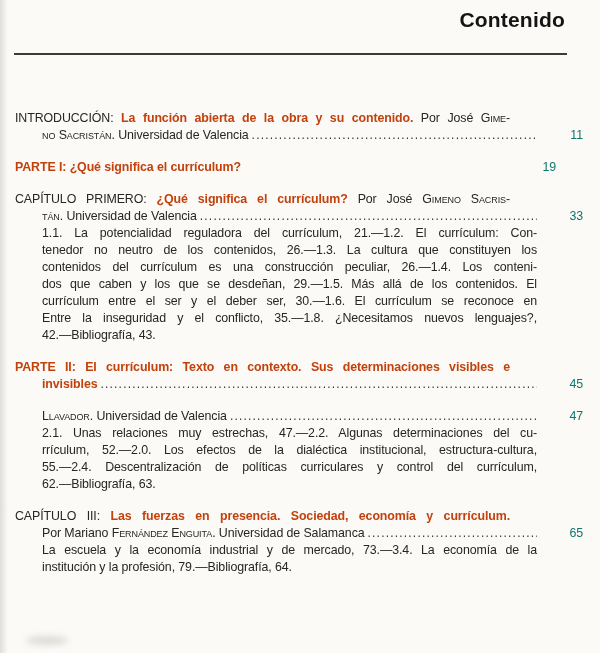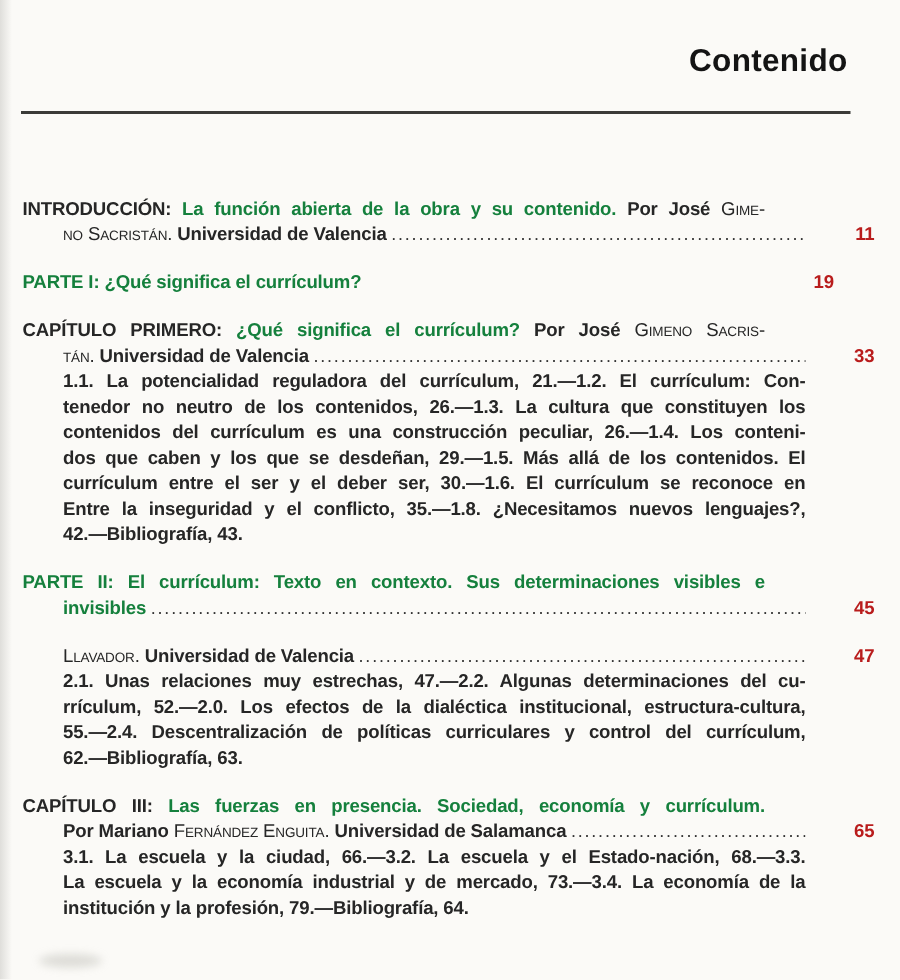--- a/index.html
+++ b/index.html
@@ -22,7 +22,7 @@
     filter: blur(3px);
   }
   .title {
-    margin: 0; padding: 28px 35px 0 0;
+    margin: 0; padding: 7px 35px 0 0;
     text-align: right;
     font-size: 21px; line-height: 26px;
     font-weight: bold; color: #141414;

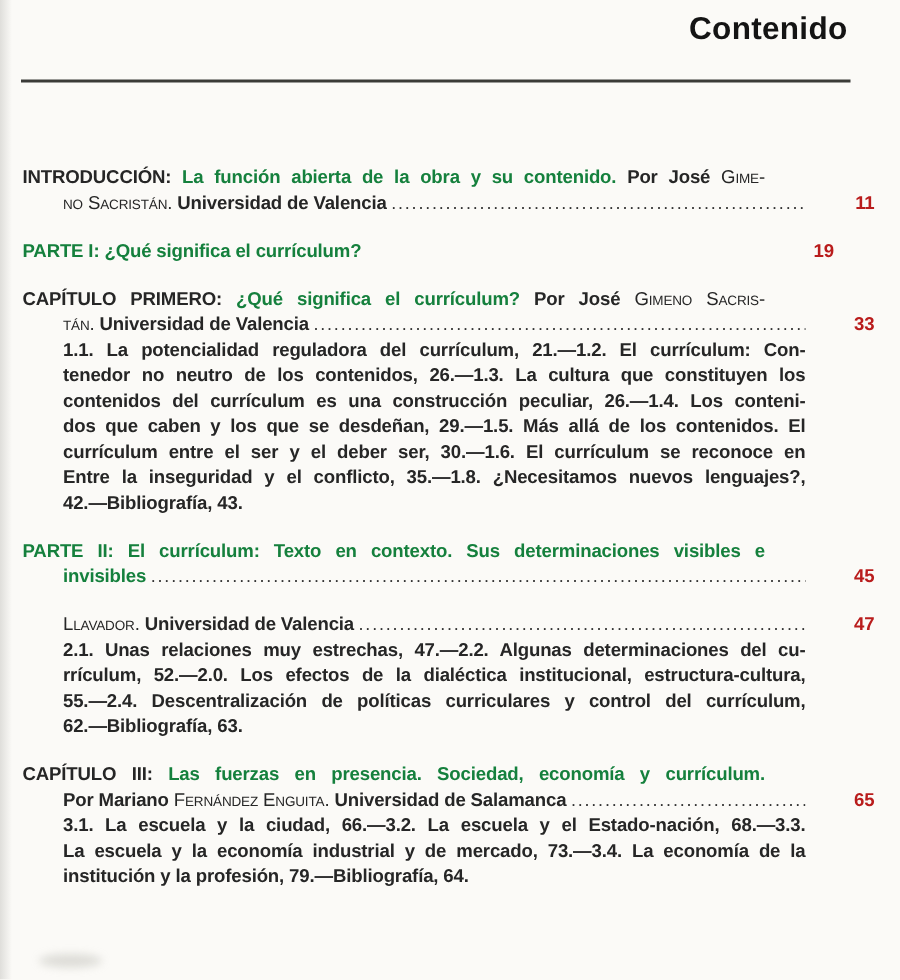--- a/index.html
+++ b/index.html
@@ -50,7 +50,7 @@
     letter-spacing: 1.2px; font-size: 12px; color: #333;
   }
   .page { flex: 0 0 46px; text-align: right; color: #b91c1c; font-weight: bold; }
-  .r { font-weight: bold; }
+  .r { font-weight: normal; }
   .b { font-weight: bold; color: #15803d; }
   .sc { font-variant: small-caps; font-variant-caps: small-caps; }
 </style>

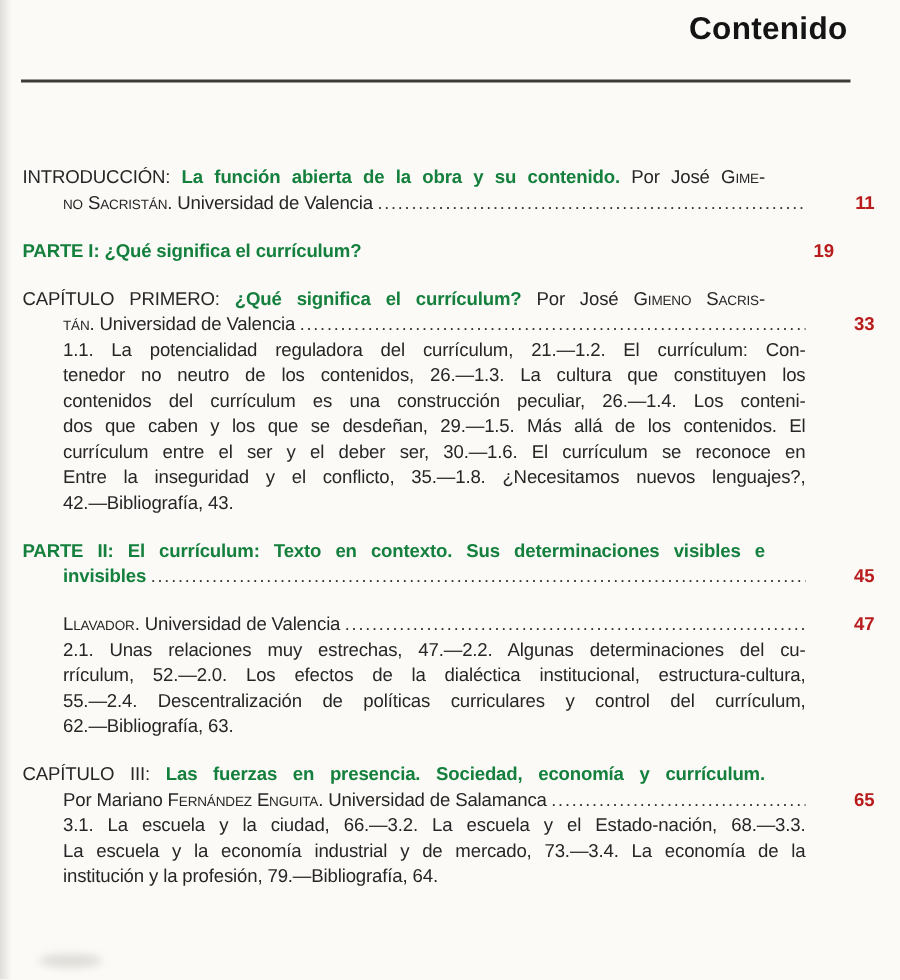--- a/index.html
+++ b/index.html
@@ -51,7 +51,7 @@
   }
   .page { flex: 0 0 46px; text-align: right; color: #b91c1c; font-weight: bold; }
   .r { font-weight: normal; }
-  .b { font-weight: bold; color: #15803d; }
+  .b { font-weight: bold; color: #c2410c; }
   .sc { font-variant: small-caps; font-variant-caps: small-caps; }
 </style>
 </head>

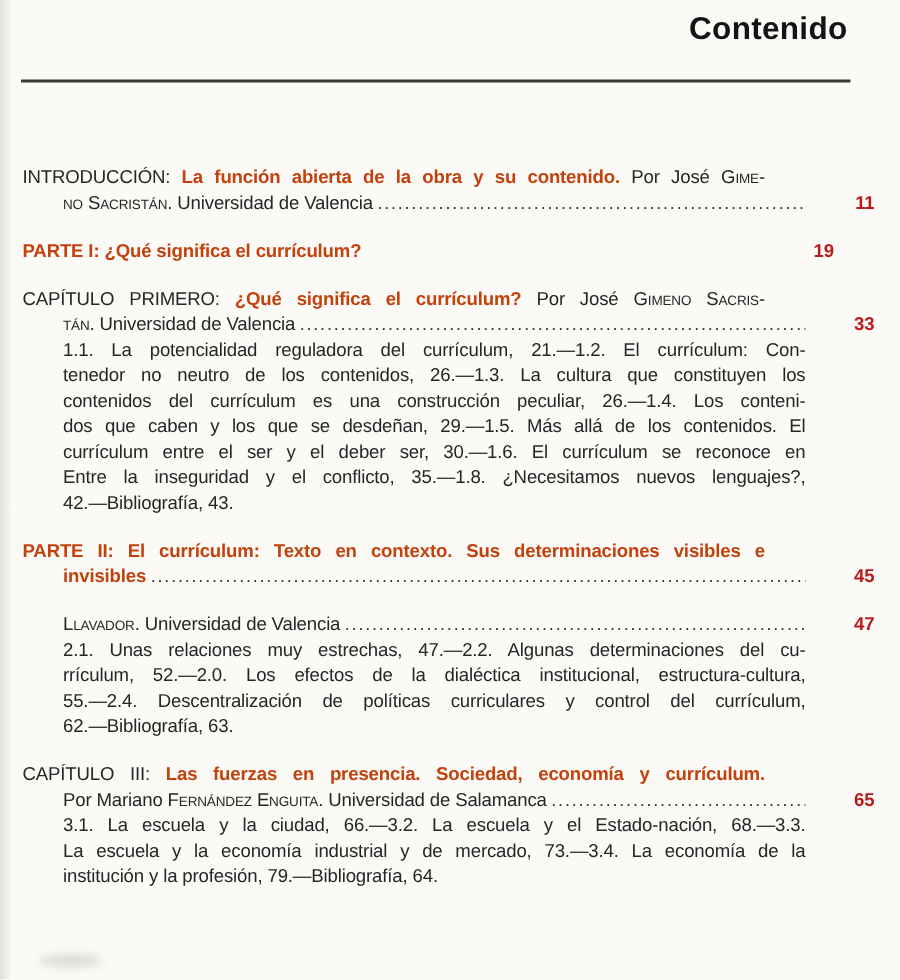--- a/index.html
+++ b/index.html
@@ -49,7 +49,7 @@
     content: "...................................................................................................................................................";
     letter-spacing: 1.2px; font-size: 12px; color: #333;
   }
-  .page { flex: 0 0 46px; text-align: right; color: #b91c1c; font-weight: bold; }
+  .page { flex: 0 0 46px; text-align: right; color: #0f766e; }
   .r { font-weight: normal; }
   .b { font-weight: bold; color: #c2410c; }
   .sc { font-variant: small-caps; font-variant-caps: small-caps; }

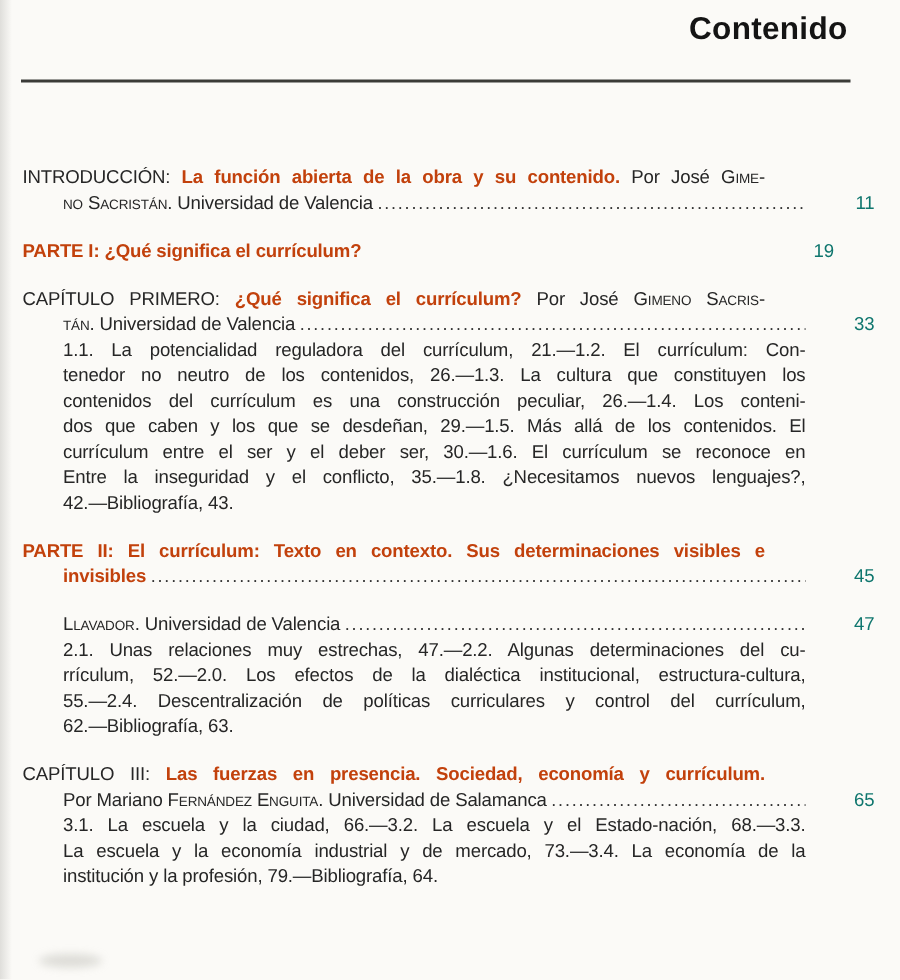--- a/index.html
+++ b/index.html
@@ -163,10 +163,6 @@
           <span class="page">65</span>
         </div>
         <div class="line i1 just">
-          <span class="txt"><span class="r">3.1. La escuela y la ciudad, 66.—3.2. La escuela y el Estado-nación, 68.—3.3.</span></span>
-          <span class="page"></span>
-        </div>
-        <div class="line i1 just">
           <span class="txt"><span class="r">La escuela y la economía industrial y de mercado, 73.—3.4. La economía de la</span></span>
           <span class="page"></span>
         </div>

